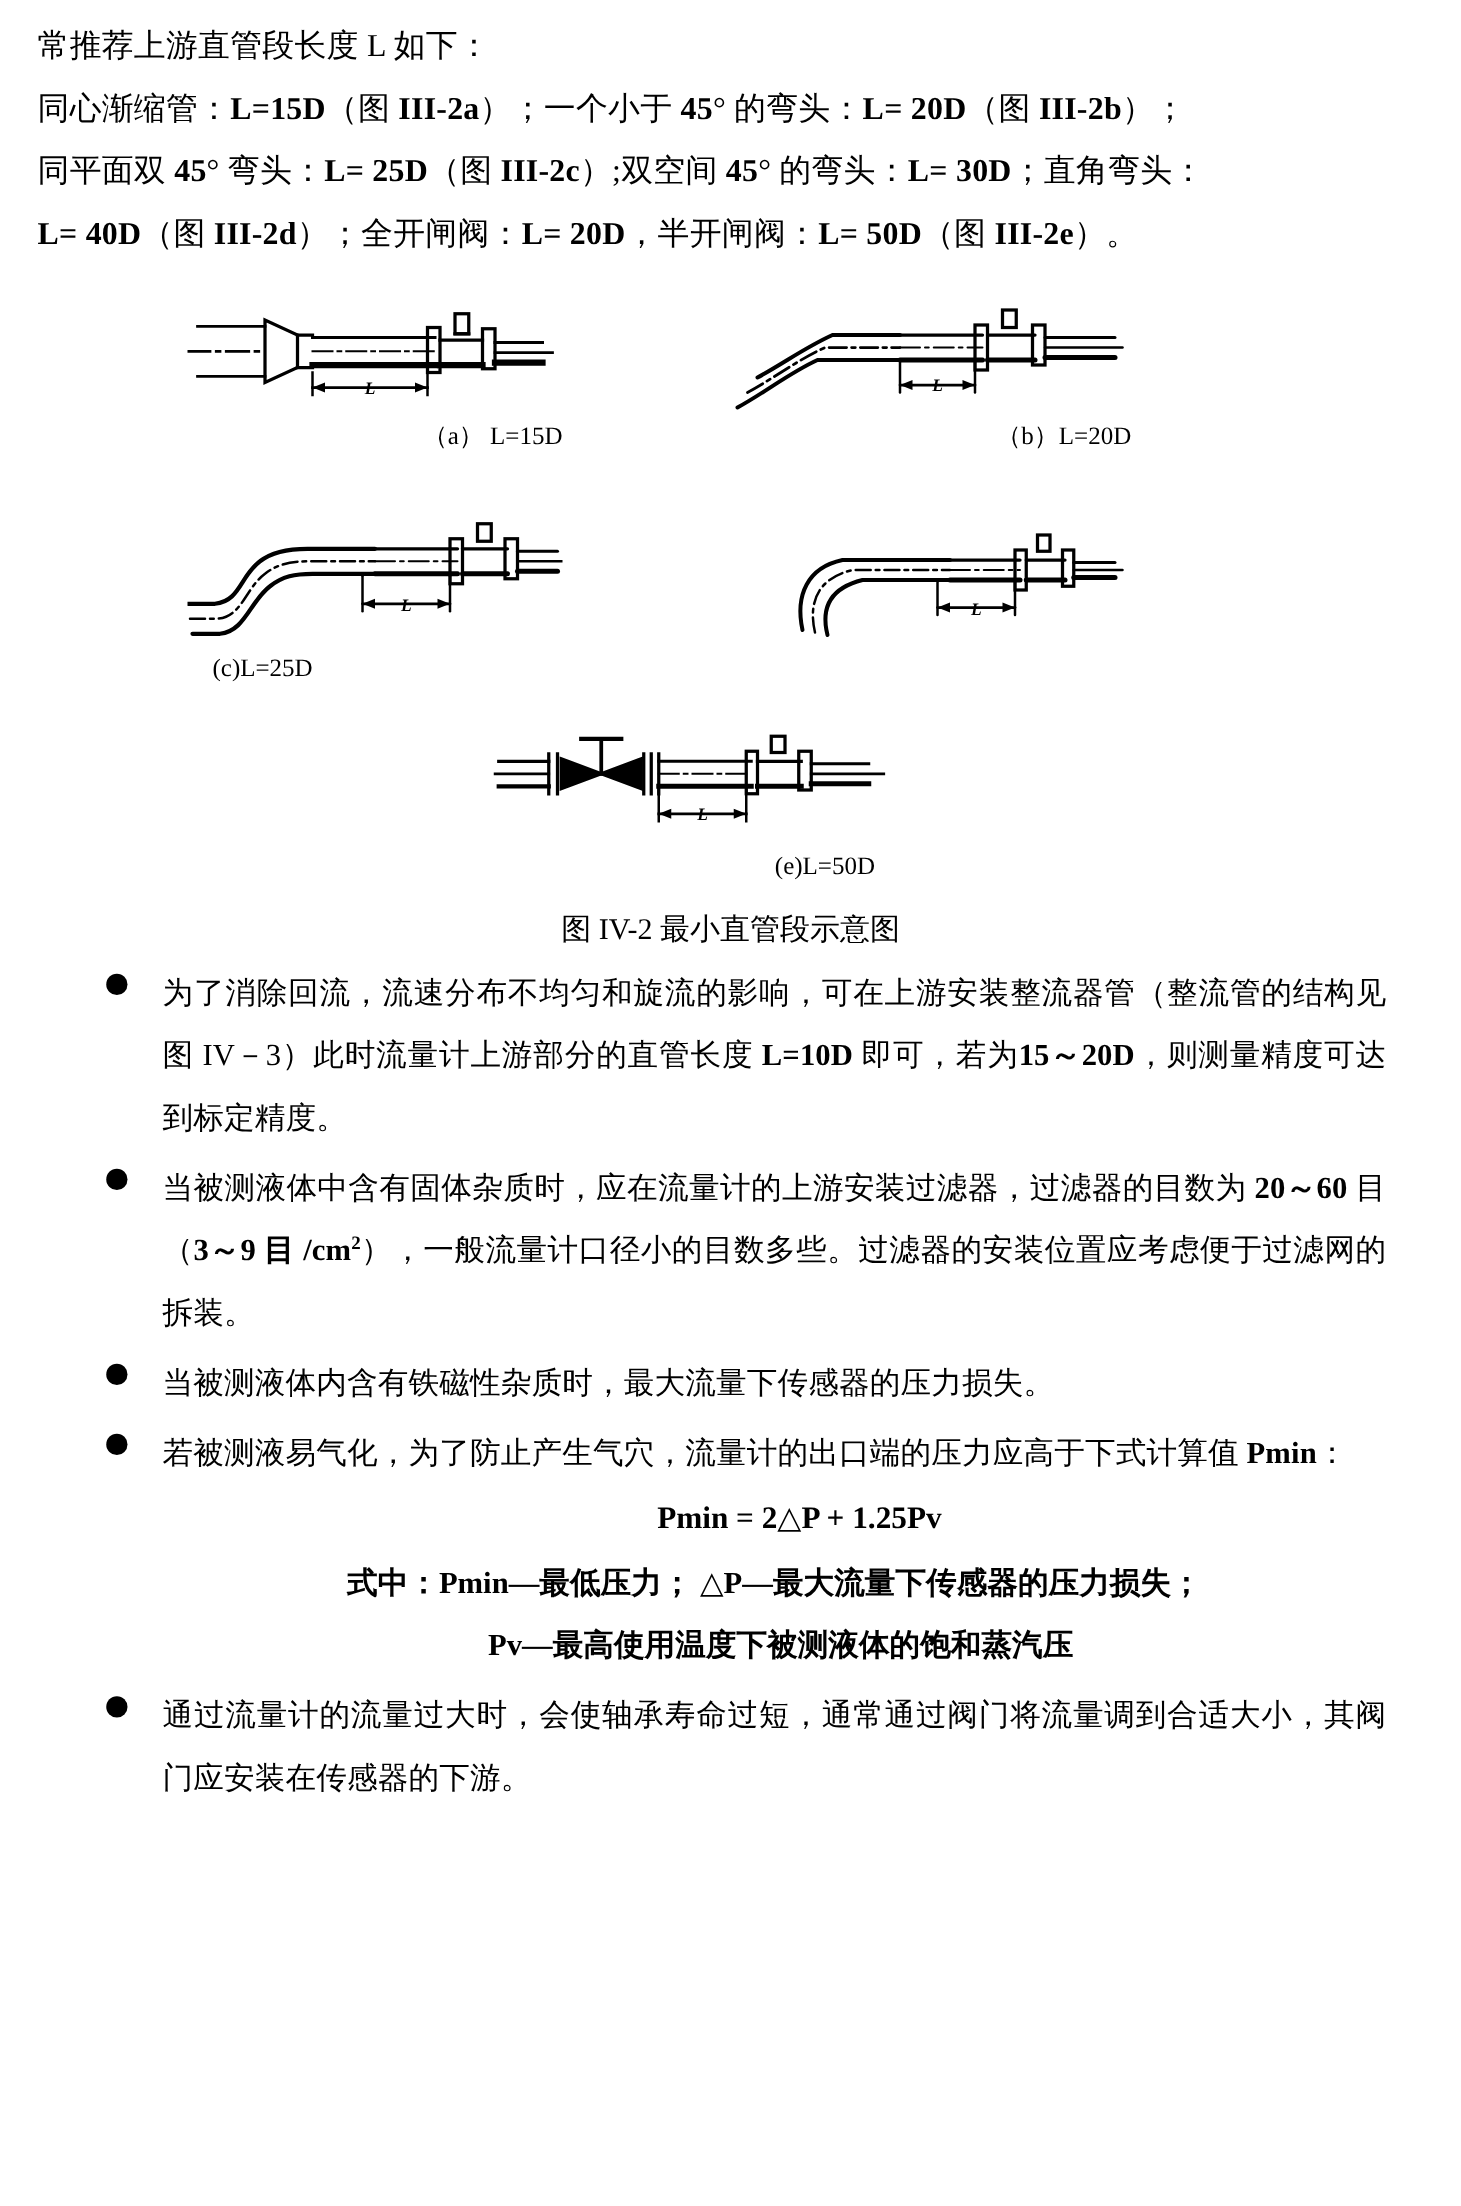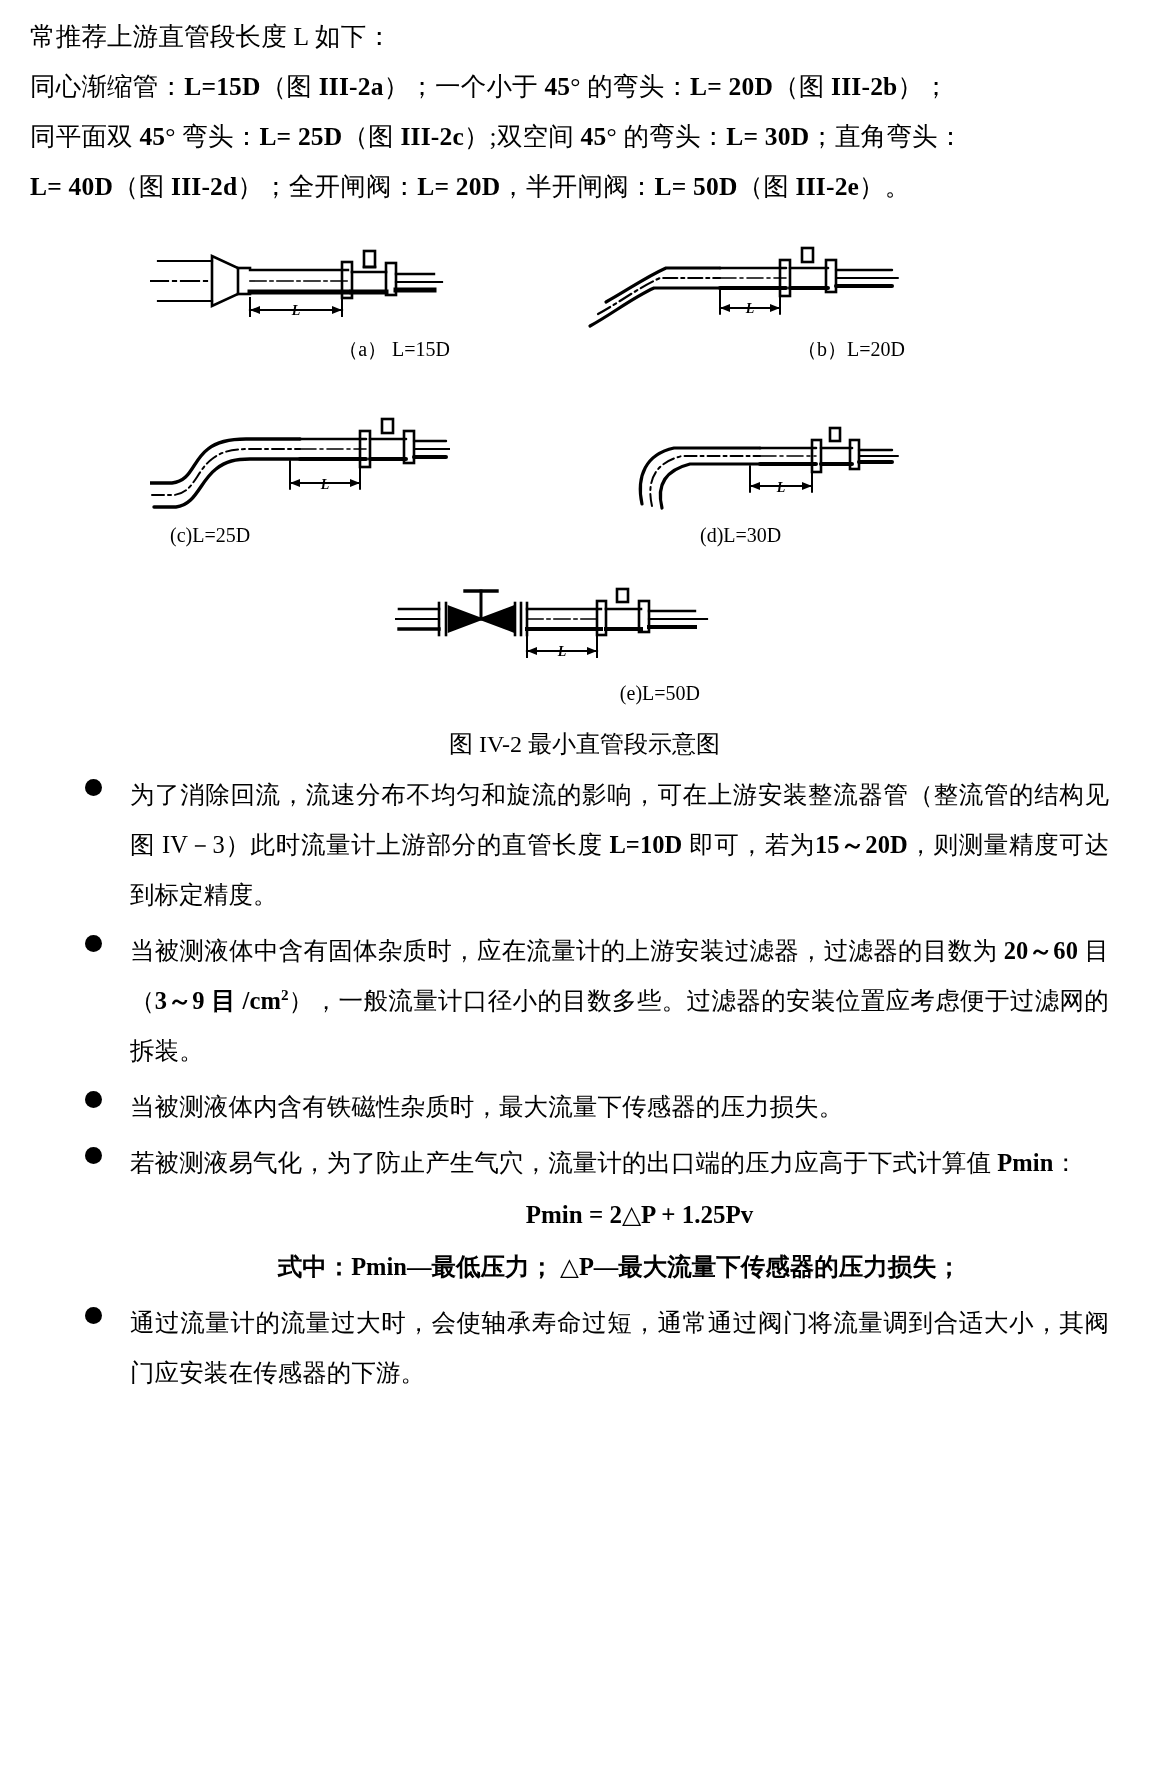--- a/index.html
+++ b/index.html
@@ -277,7 +277,6 @@
     </div>
 
     <div class="fig-caption cap-c">(c)L=25D</div>
-    <div class="fig-caption cap-d">(d)L=30D</div>
 
     <div class="fig fig-e">
       <svg width="320" height="105" viewBox="0 0 320 105">

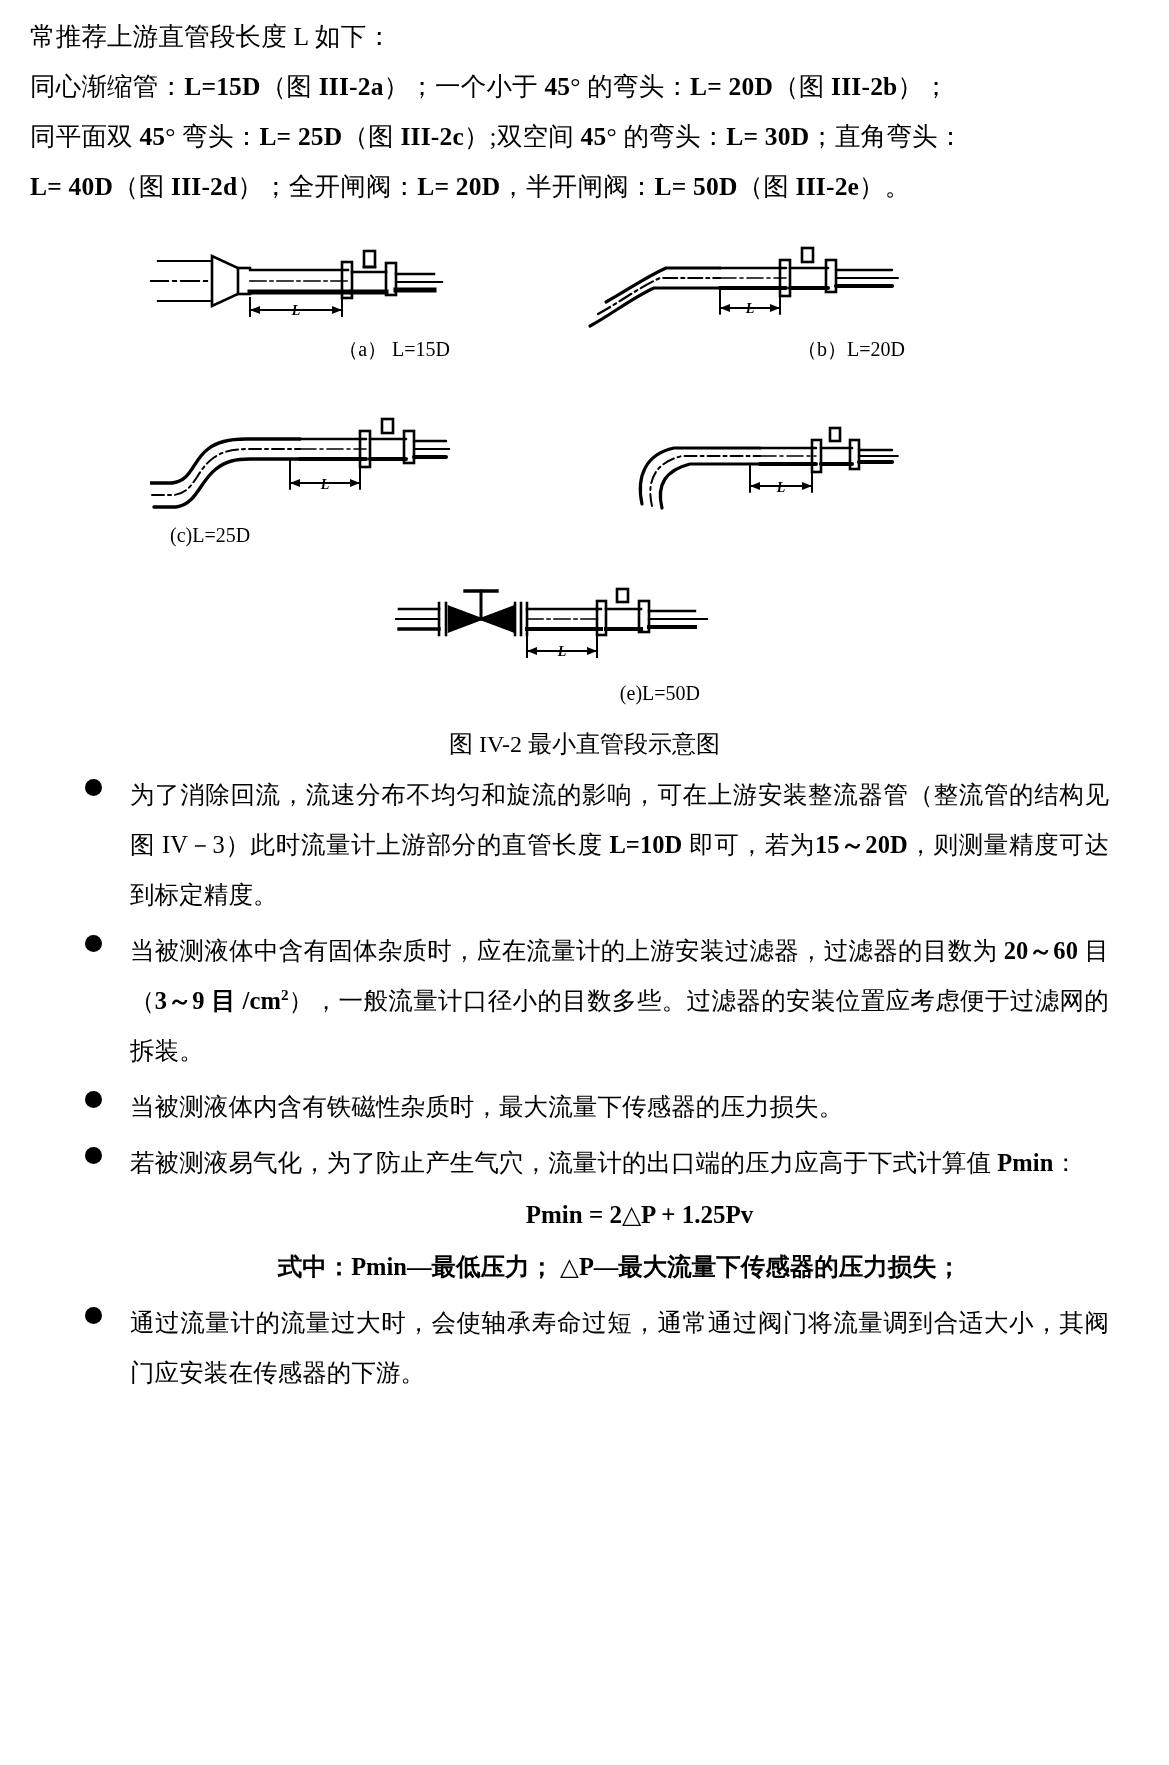--- a/index.html
+++ b/index.html
@@ -351,6 +351,7 @@
       <div class="para"><span>若被测液易气化，为了防止产生气穴，流量计的出口端的压力应高于下式计算值 </span><span class="bold">Pmin</span><span>：</span></div>
       <div class="formula">Pmin = 2△P + 1.25Pv</div>
       <div class="where-line">式中：Pmin—最低压力； △P—最大流量下传感器的压力损失；</div>
+      <div class="where-line l2">Pv—最高使用温度下被测液体的饱和蒸汽压</div>
     </div>
 
     <div class="bullet-item">

